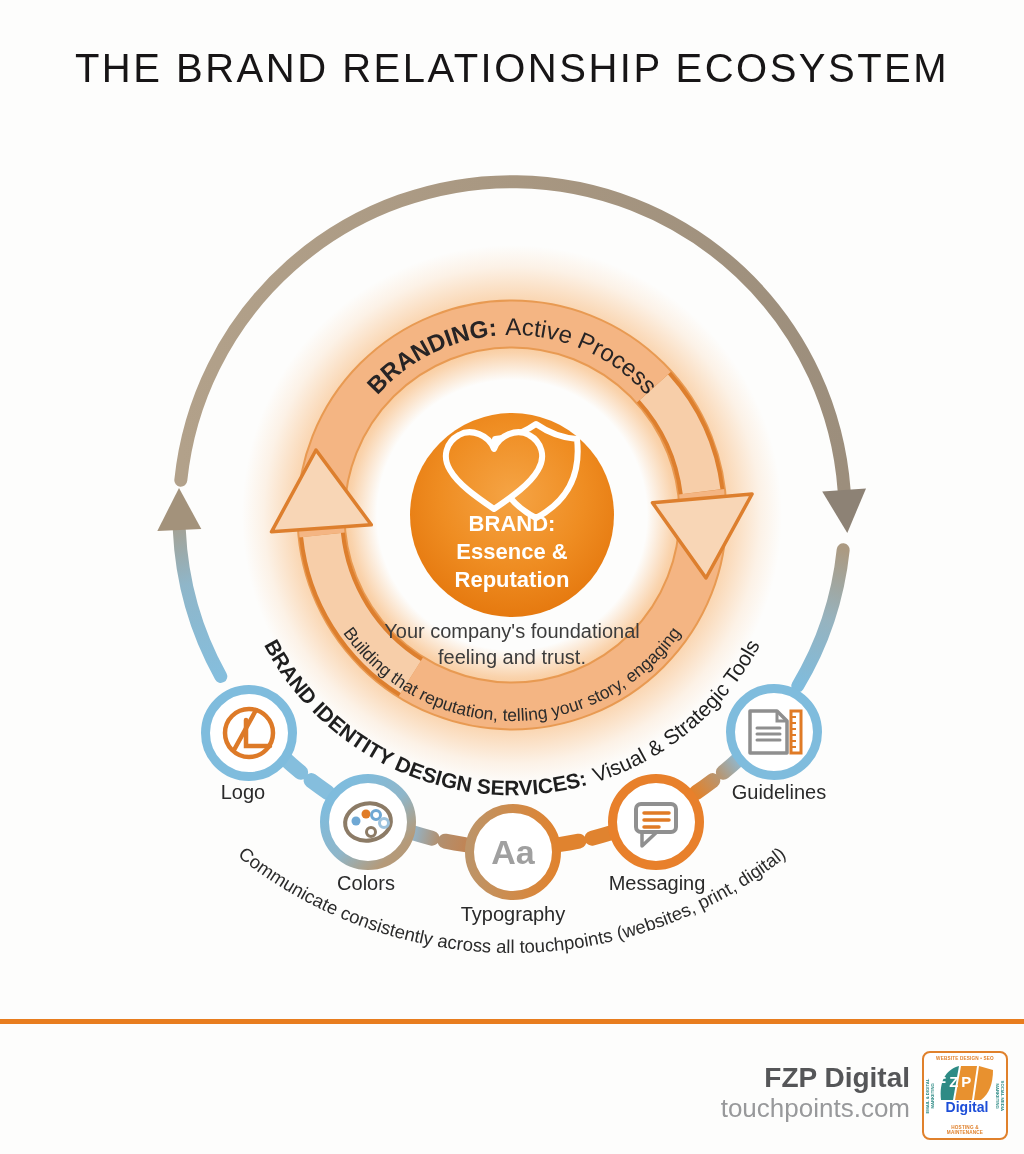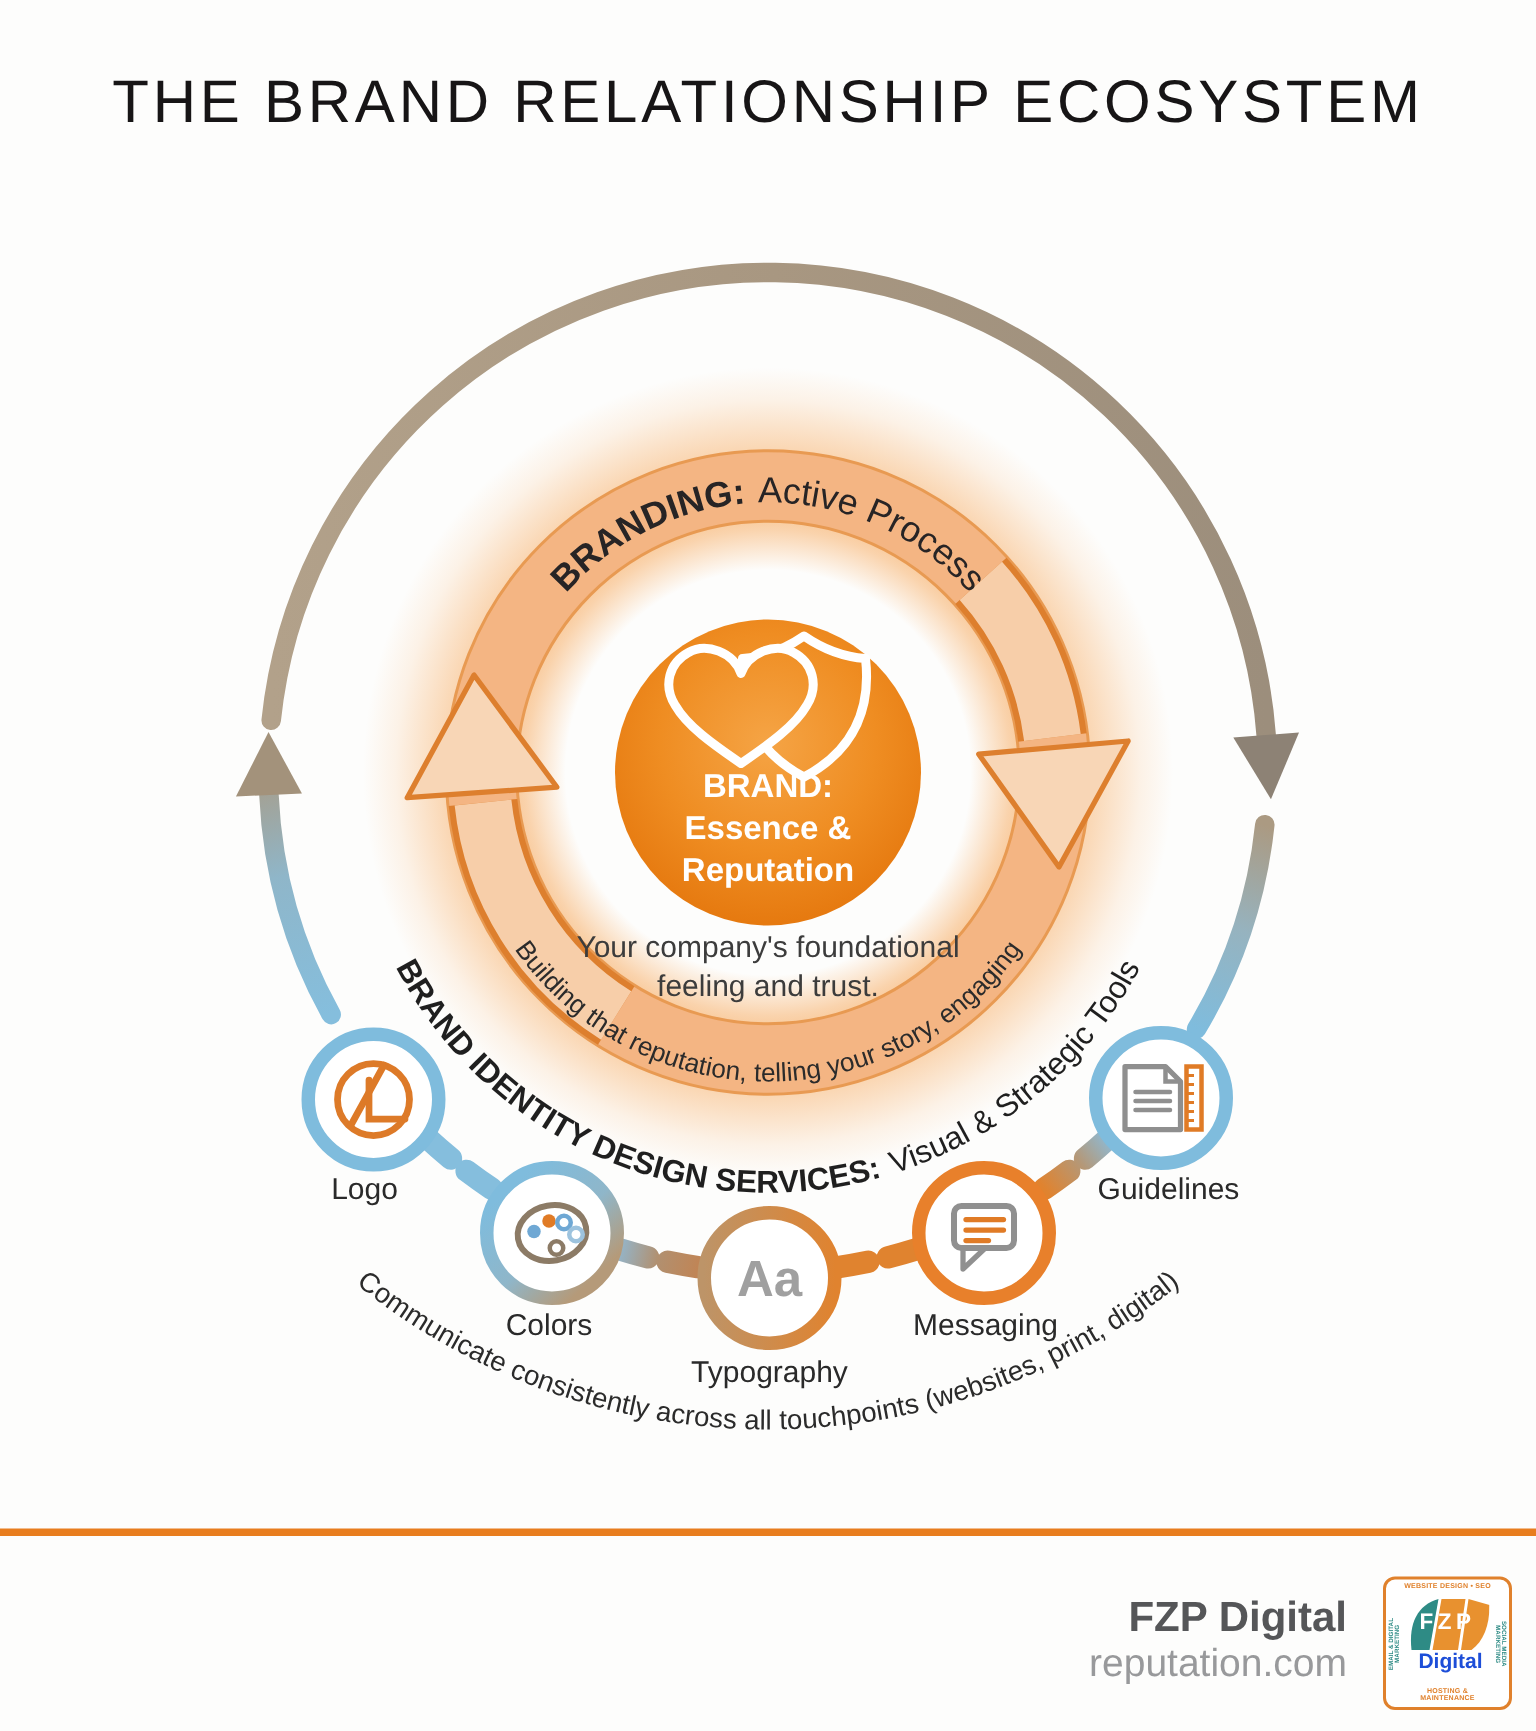--- a/index.html
+++ b/index.html
@@ -9,7 +9,7 @@
       font-size:40px;font-weight:400;letter-spacing:2.5px;color:#171516;}
   .diagram-svg{position:absolute;left:0;top:0;}
   .divider{position:absolute;left:0;top:1019px;width:1024px;height:5px;background:#e87d1e;}
-  .footer{position:absolute;top:1051px;right:16px;display:flex;align-items:flex-start;gap:24px;}
+  .footer{position:absolute;top:1051px;right:16px;display:flex;align-items:flex-start;gap:12px;}
   .footer-text{text-align:right;padding-top:12px;}
   .footer-brand{font-size:28px;font-weight:700;color:#555658;line-height:1.1;}
   .footer-site{font-size:26px;font-weight:400;color:#98999b;line-height:1.15;}

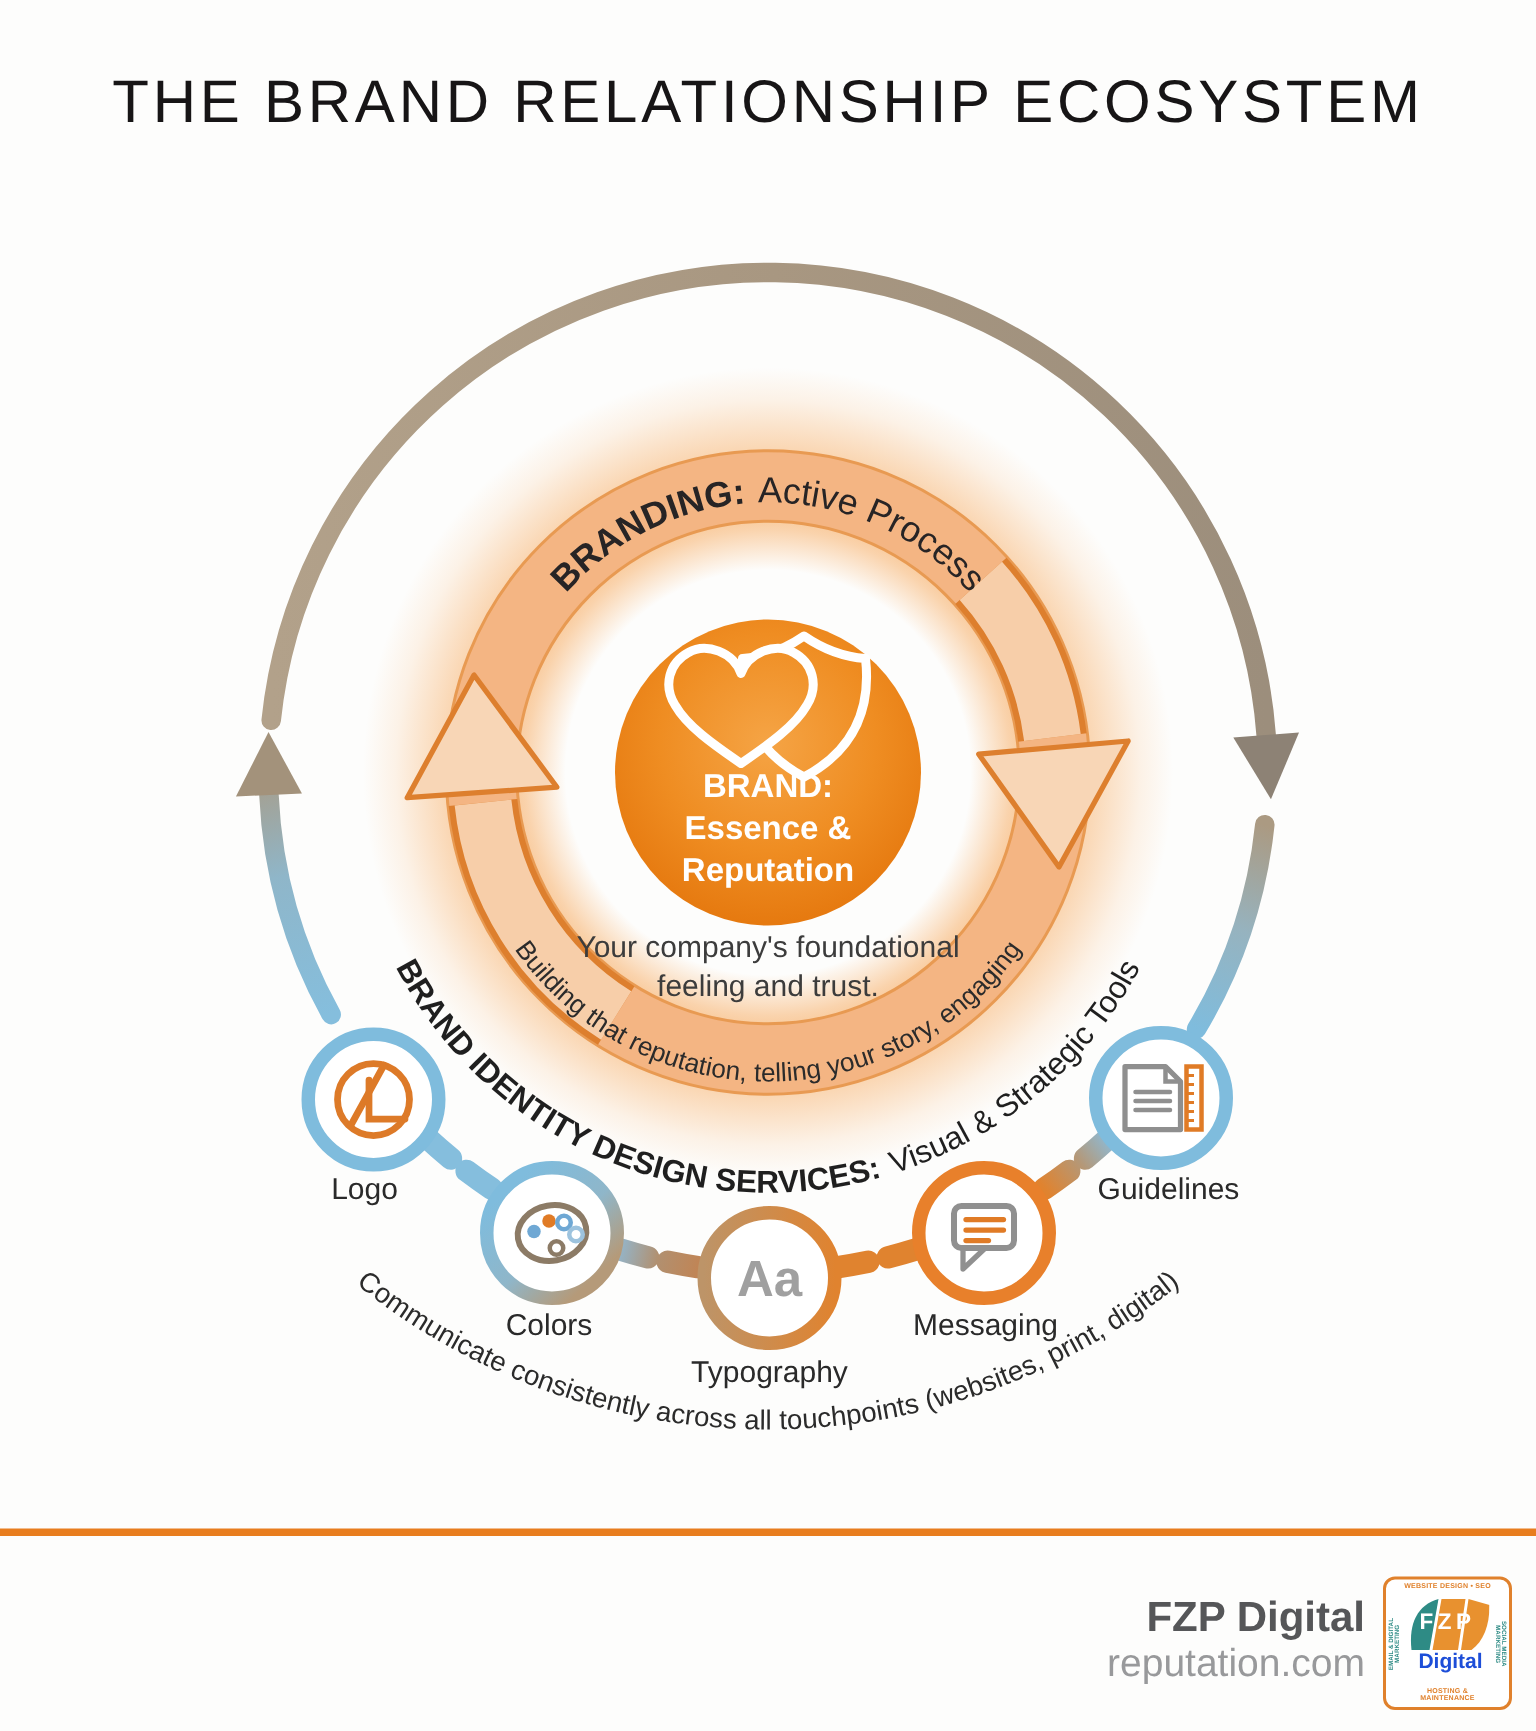--- a/index.html
+++ b/index.html
@@ -24,7 +24,7 @@
   .badge-left{left:0;transform:scale(.7) rotate(180deg);}
   .badge-right{right:0;}
   .badge-center{position:absolute;left:13px;top:13px;width:56px;height:34px;}
-  .badge-fzp{position:absolute;left:0;top:7px;width:56px;text-align:center;font-size:15px;
+  .badge-fzp{position:absolute;left:0;top:7px;width:56px;text-align:left;font-size:15px;
       font-weight:700;letter-spacing:3px;color:#ffffff;}
   .badge-digital{position:absolute;left:0;top:46px;width:86px;text-align:center;
       font-size:14px;font-weight:700;color:#1d4ed8;}

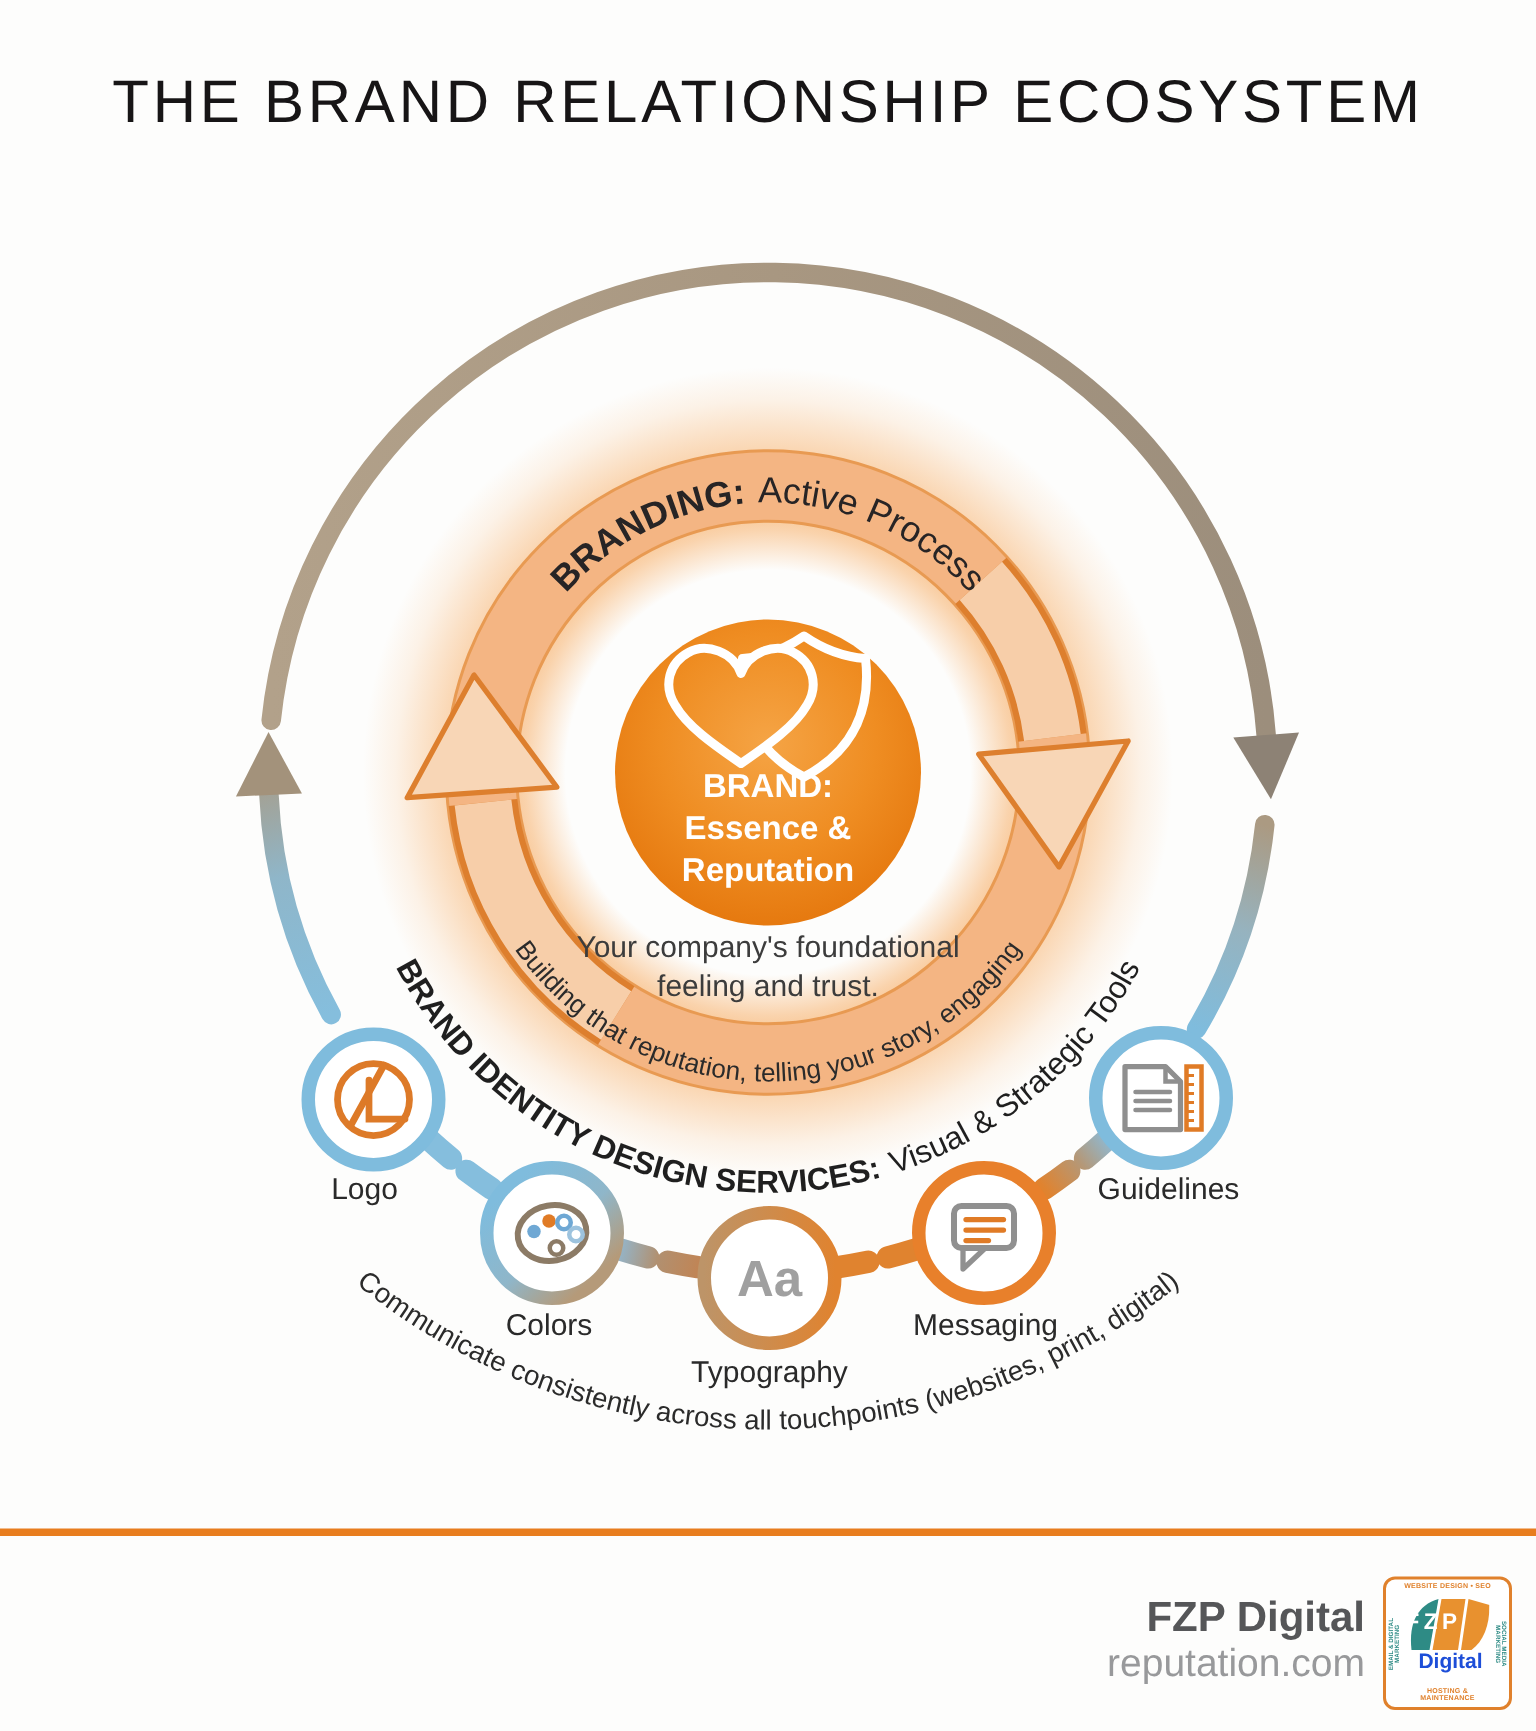--- a/index.html
+++ b/index.html
@@ -229,7 +229,7 @@
 <div class="footer">
   <div class="footer-text">
     <div class="footer-brand">FZP Digital</div>
-    <div class="footer-site">reputation.com</div>
+    <div class="footer-site">touchpoints.com</div>
   </div>
   <div class="badge">
     <div class="badge-top">WEBSITE DESIGN • SEO</div>

